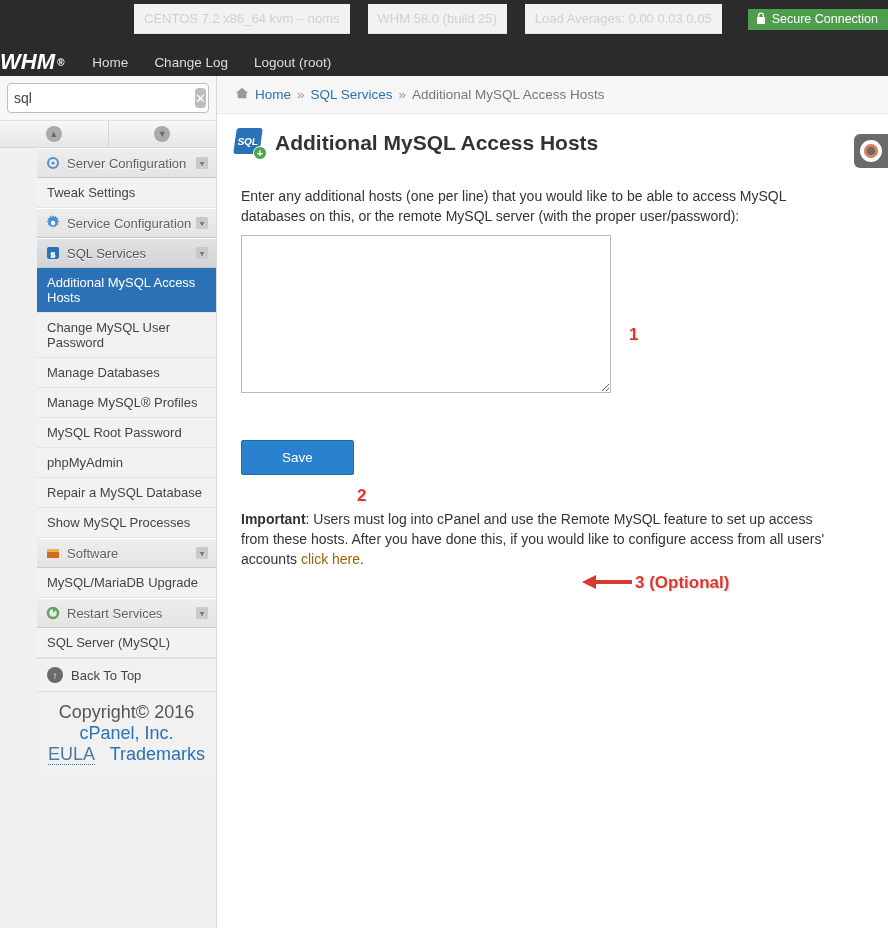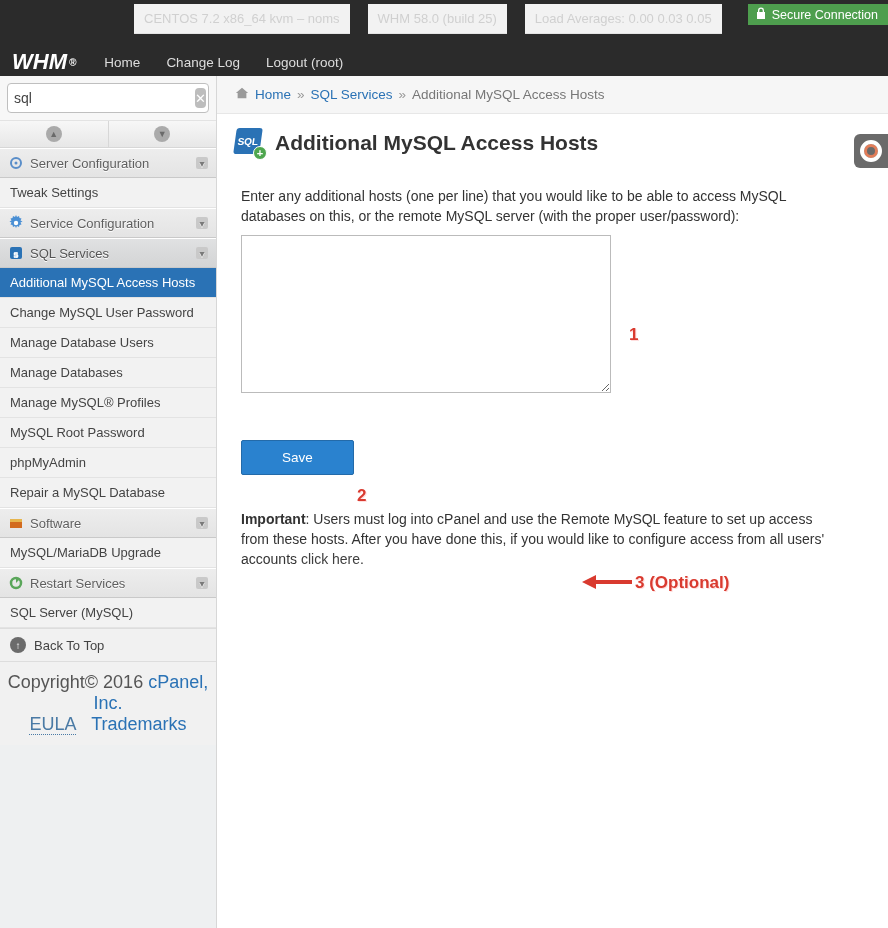--- a/index.html
+++ b/index.html
@@ -7,7 +7,7 @@
 
 
 .top-header { background: #2b2b2b; color: #ccc; height: 76px; }
-.status-row { display: flex; justify-content: flex-end; align-items: flex-start; padding: 4px 0; font-size: 12.5px; gap: 18px; }
+.status-row { display: flex; justify-content: flex-end; align-items: center; padding: 4px 0; font-size: 12.5px; gap: 18px; }
 .status-row .item { color: #d0d0d0; }
 .secure-conn { background: #4e9e4e; color: #fff; display: flex; align-items: center; gap: 6px; padding: 3px 10px 3px 8px; margin-left: 8px; }
 .secure-conn .lock-icon { width: 10px; height: 12px; }

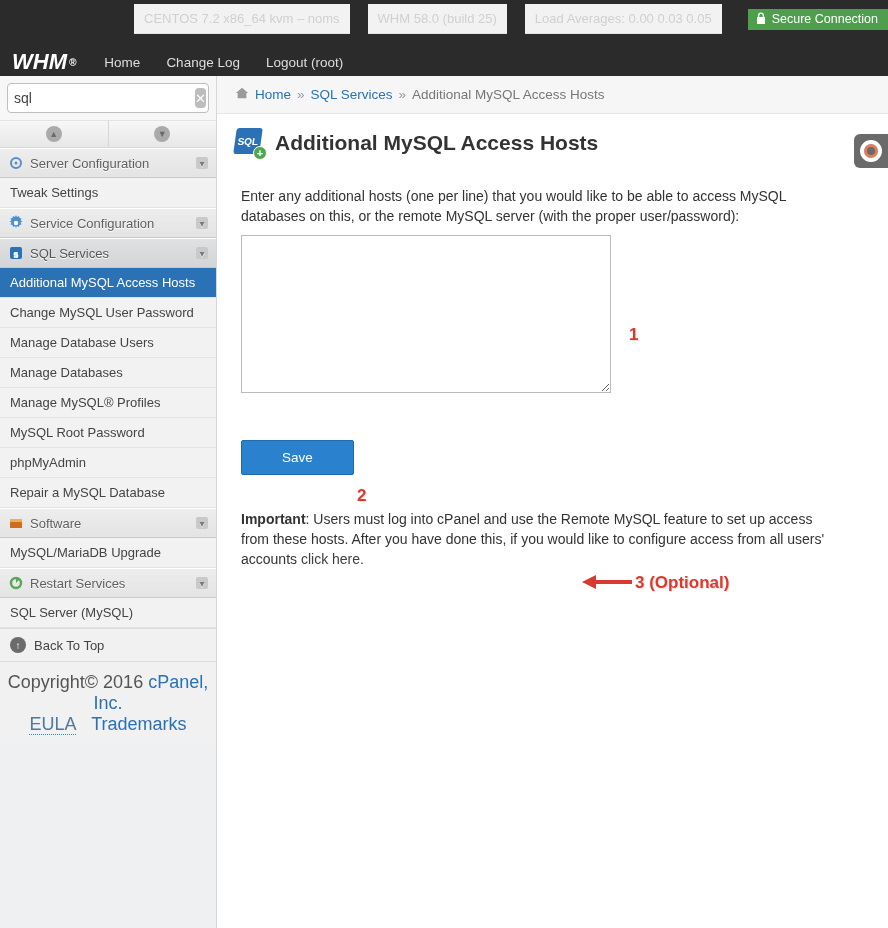--- a/index.html
+++ b/index.html
@@ -11,7 +11,7 @@
 .status-row .item { color: #d0d0d0; }
 .secure-conn { background: #4e9e4e; color: #fff; display: flex; align-items: center; gap: 6px; padding: 3px 10px 3px 8px; margin-left: 8px; }
 .secure-conn .lock-icon { width: 10px; height: 12px; }
-.nav-row { display: flex; align-items: center; padding: 0 12px; height: 48px; }
+.nav-row { display: flex; align-items: center; padding: 0 0; height: 48px; }
 .logo { color: #fff; font-weight: 700; font-style: italic; font-size: 22px; display: flex; align-items: center; gap: 2px; }
 .logo sup { font-size: 10px; }
 .nav { display: flex; gap: 26px; margin-left: 28px; }

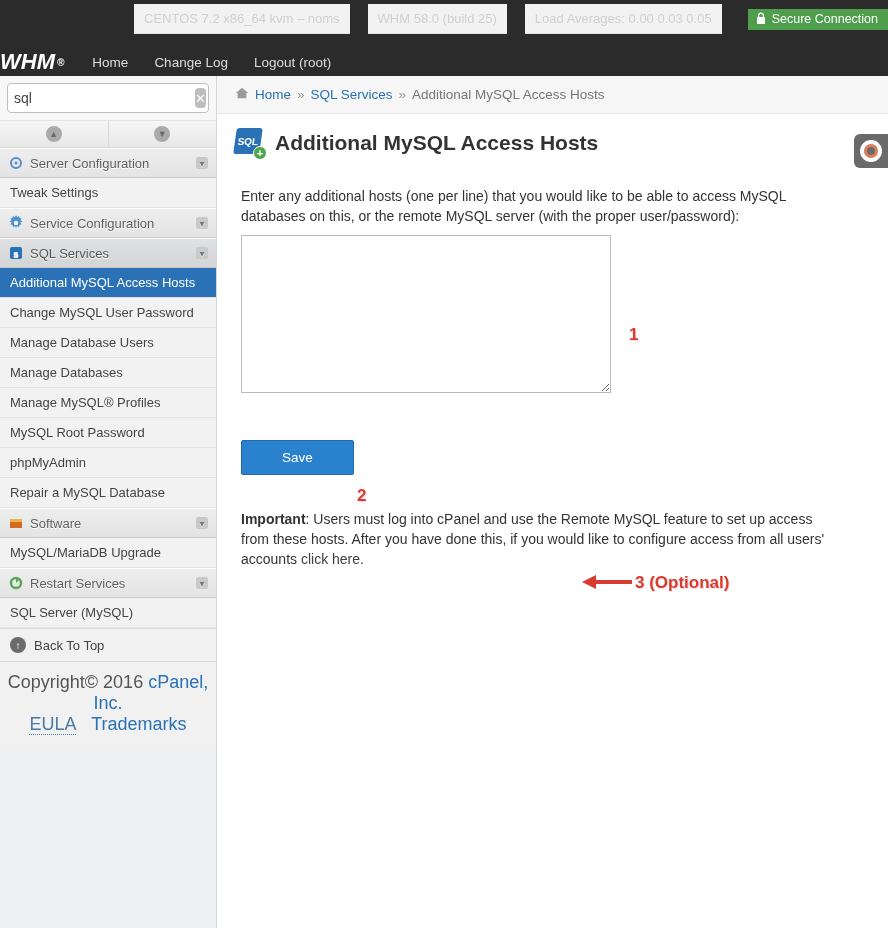--- a/index.html
+++ b/index.html
@@ -43,7 +43,7 @@
 .copyright { font-size: 18px; color: #555; text-align: center; padding: 10px 6px; background:#f1f1f1; }
 .copyright a { color: #2a72b5; text-decoration: none; }
 .copyright .eula { color:#4a7aa5; border-bottom:1px dotted #4a7aa5; }
-.sidebar-scroll { flex: 1; overflow: hidden; }
+.sidebar-scroll { flex: 1; overflow: hidden; margin-left: 37px; }
 
 
 .main { flex: 1; background: #fff; position: relative; }

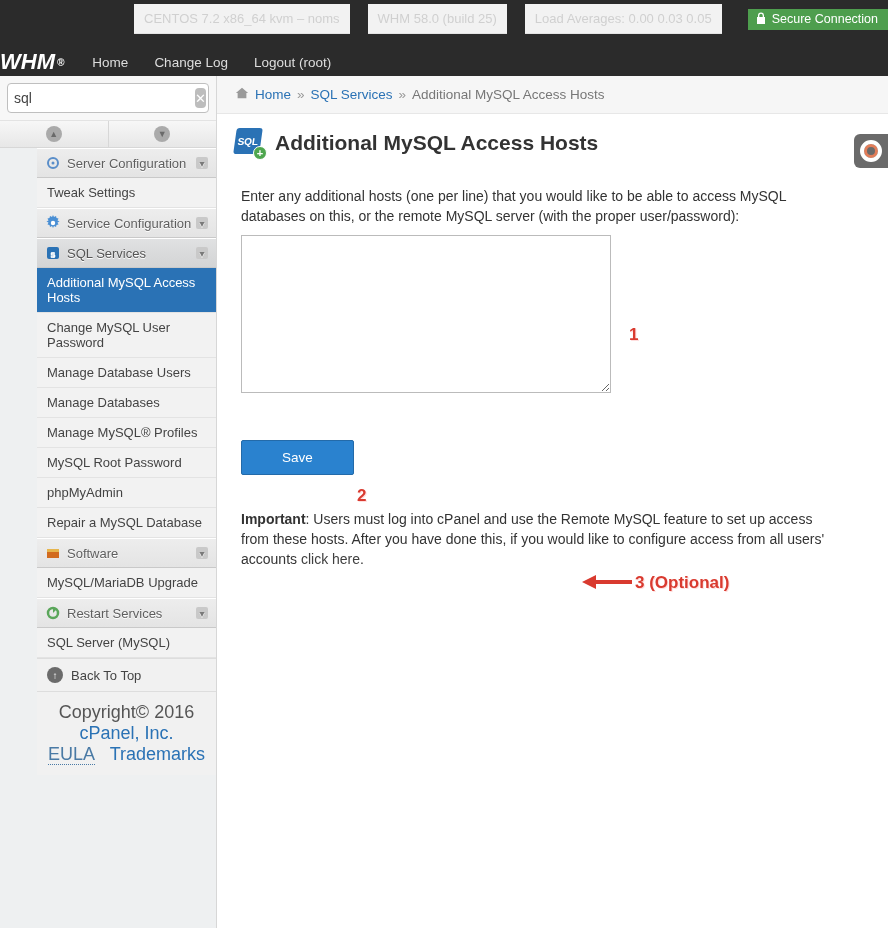--- a/index.html
+++ b/index.html
@@ -155,7 +155,6 @@
     </div>
     <div class="item active">Additional MySQL Access Hosts</div>
     <div class="item">Change MySQL User Password</div>
-    <div class="item">Manage Database Users</div>
     <div class="item">Manage Databases</div>
     <div class="item">Manage MySQL® Profiles</div>
     <div class="item">MySQL Root Password</div>

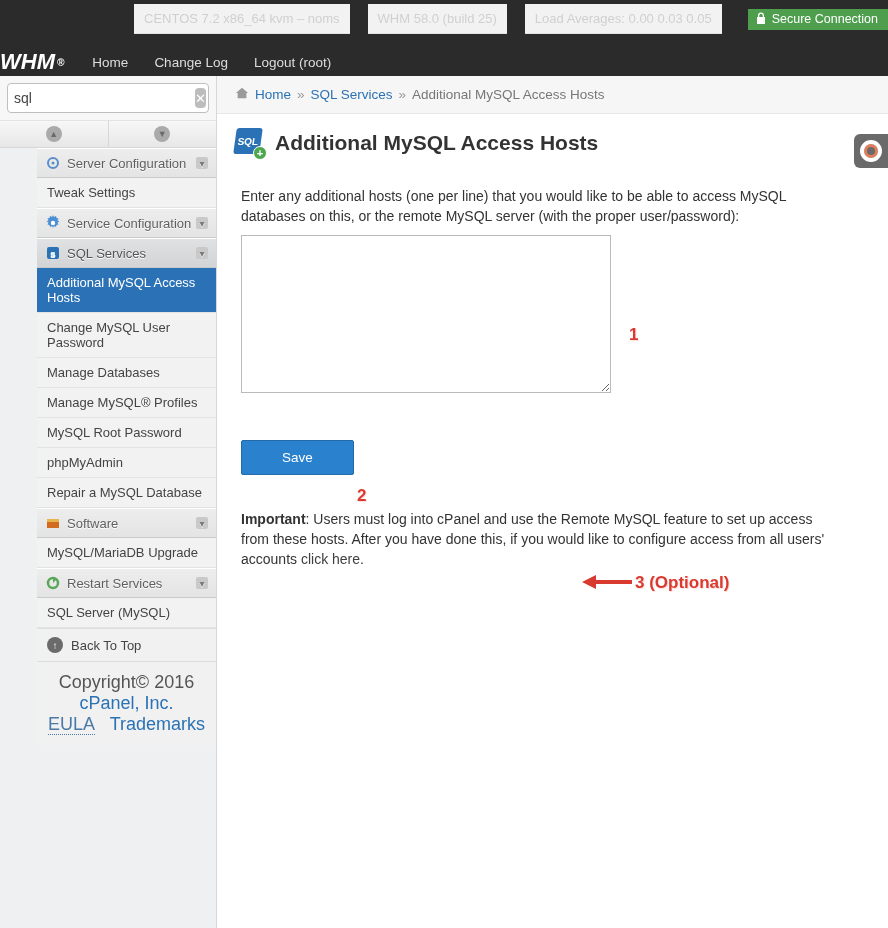--- a/index.html
+++ b/index.html
@@ -160,6 +160,7 @@
     <div class="item">MySQL Root Password</div>
     <div class="item">phpMyAdmin</div>
     <div class="item">Repair a MySQL Database</div>
+    <div class="item">Show MySQL Processes</div>
 
     <div class="group-head subtle">
       <span class="g-icon">

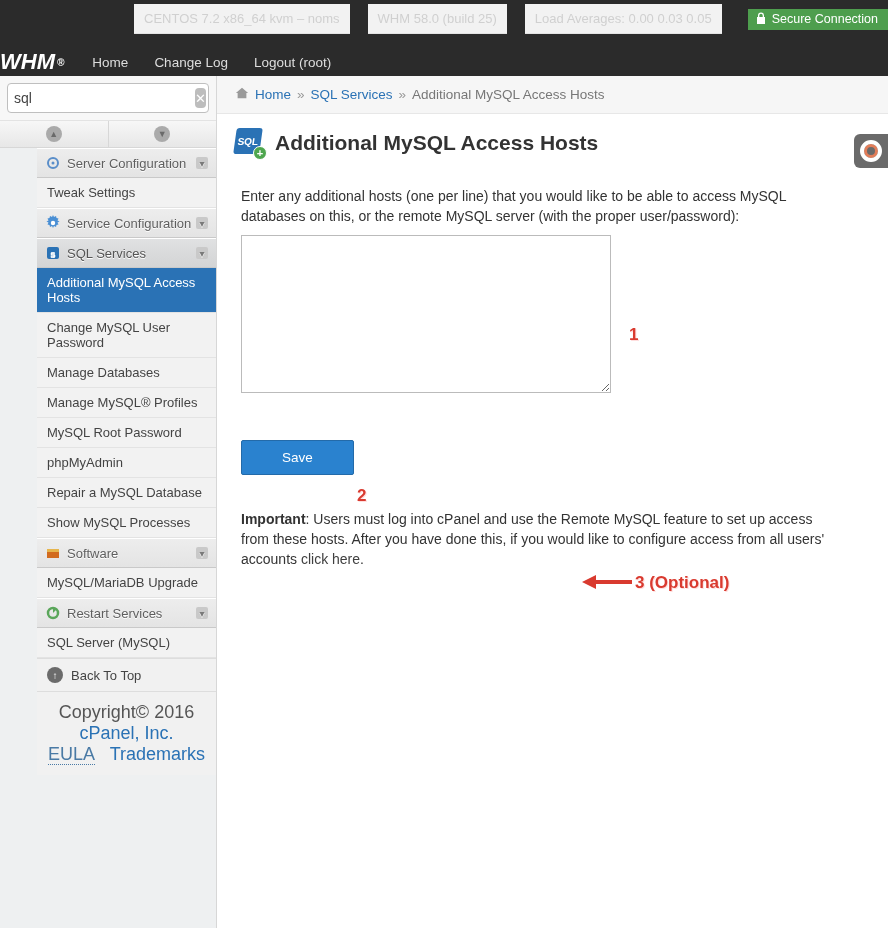--- a/index.html
+++ b/index.html
@@ -64,7 +64,7 @@
 textarea.hosts { width: 370px; height: 158px; border: 1px solid #bbb; resize: both; font-size: 13px; padding: 4px; }
 .save-btn { margin-top: 42px; background: #2a82cf; color: #fff; border: 1px solid #236aa9; padding: 9px 40px; font-size: 13.5px; cursor: pointer; border-radius: 2px; }
 .important { margin-top: 34px; }
-.important a { color: #404040; text-decoration: none; }
+.important a { color: #a16207; text-decoration: none; }
 
 
 .anno { position: absolute; color: #d93a2f; font-weight: 700; font-size: 17px; text-shadow: 1px 1px 0 rgba(255,200,200,.6); pointer-events:none; }

